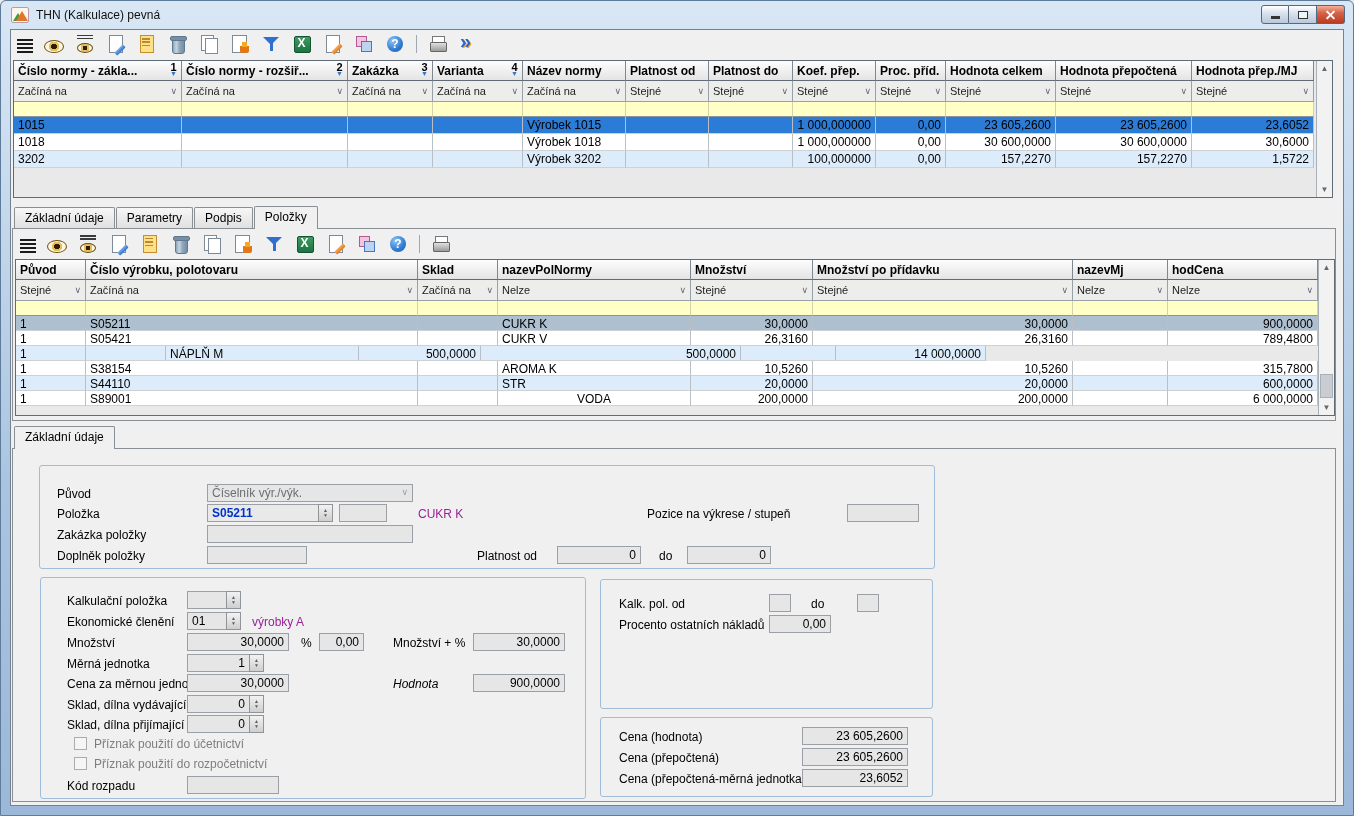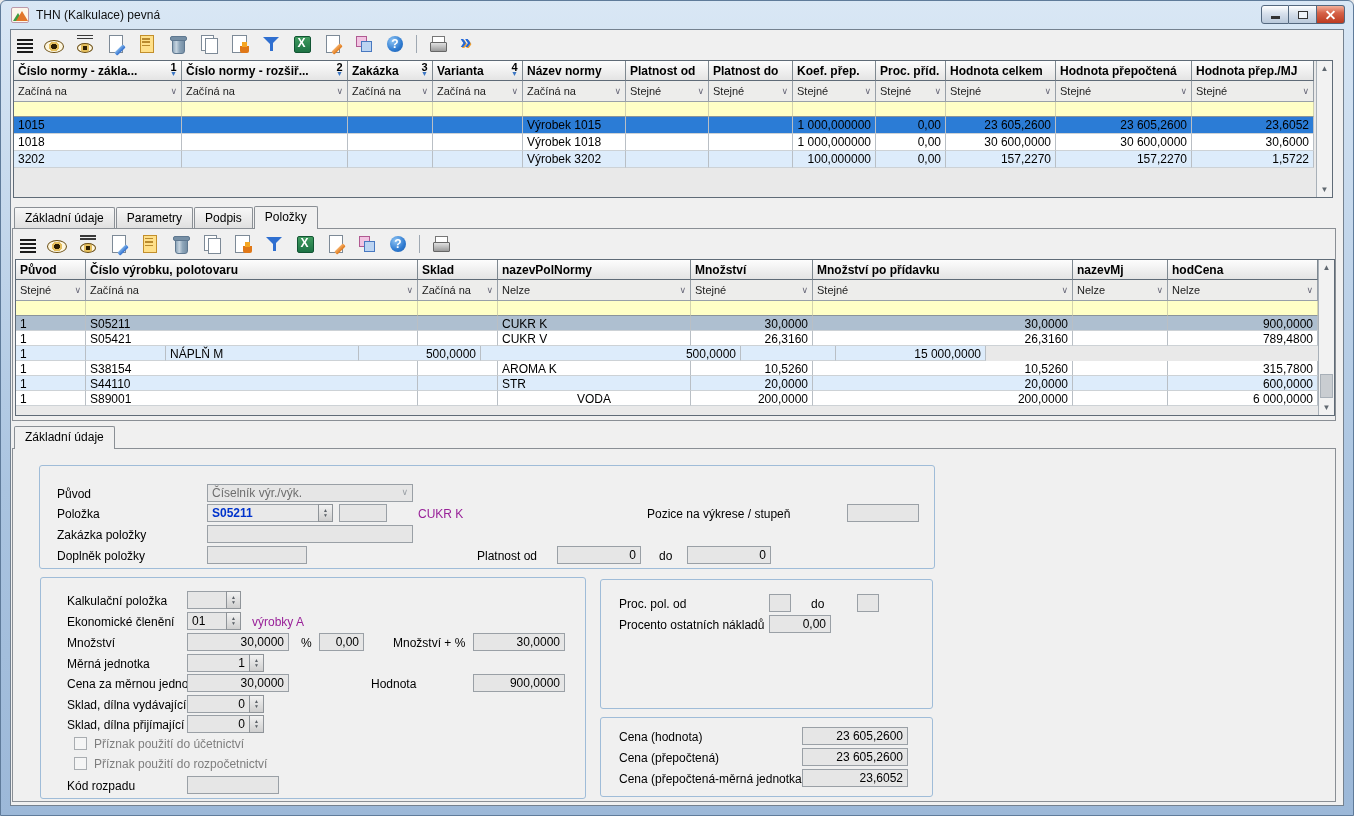--- a/index.html
+++ b/index.html
@@ -427,7 +427,7 @@
           <div class="g-cell al-r" style="width: 122px; height: 15px;">500,0000</div>
           <div class="g-cell al-r" style="width: 260px; height: 15px;">500,0000</div>
           <div class="g-cell" style="width: 95px; height: 15px;"></div>
-          <div class="g-cell al-r" style="width: 150px; height: 15px;">15 000,0000</div>
+          <div class="g-cell al-r" style="width: 150px; height: 15px;">14 000,0000</div>
         </div>
         <div class="g-row r-white">
           <div class="g-cell" style="width: 70px; height: 15px;">1</div>

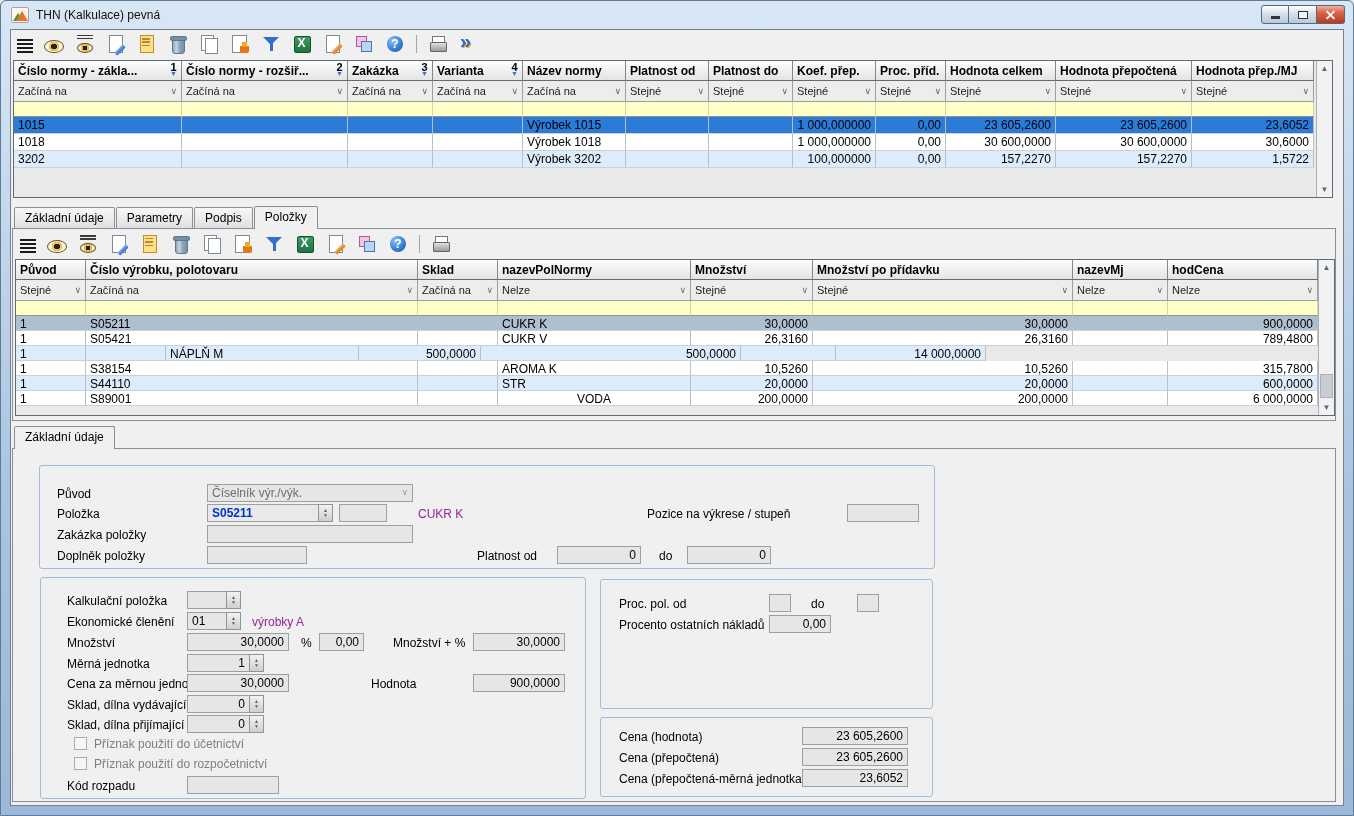--- a/index.html
+++ b/index.html
@@ -525,7 +525,7 @@
     <div class="fld" style="left:176px;top:746px;width:92px;"></div>
 
     <div class="fieldset" style="left:589px;top:549px;width:333px;height:130px;"></div>
-    <div class="lbl" style="left:608px;top:567px;">Proc. pol. od</div>
+    <div class="lbl" style="left:608px;top:567px;">Kalk. pol. od</div>
     <div class="fld" style="left:758px;top:564px;width:22px;"></div>
     <div class="lbl" style="left:800px;top:567px;">do</div>
     <div class="fld" style="left:846px;top:564px;width:22px;"></div>

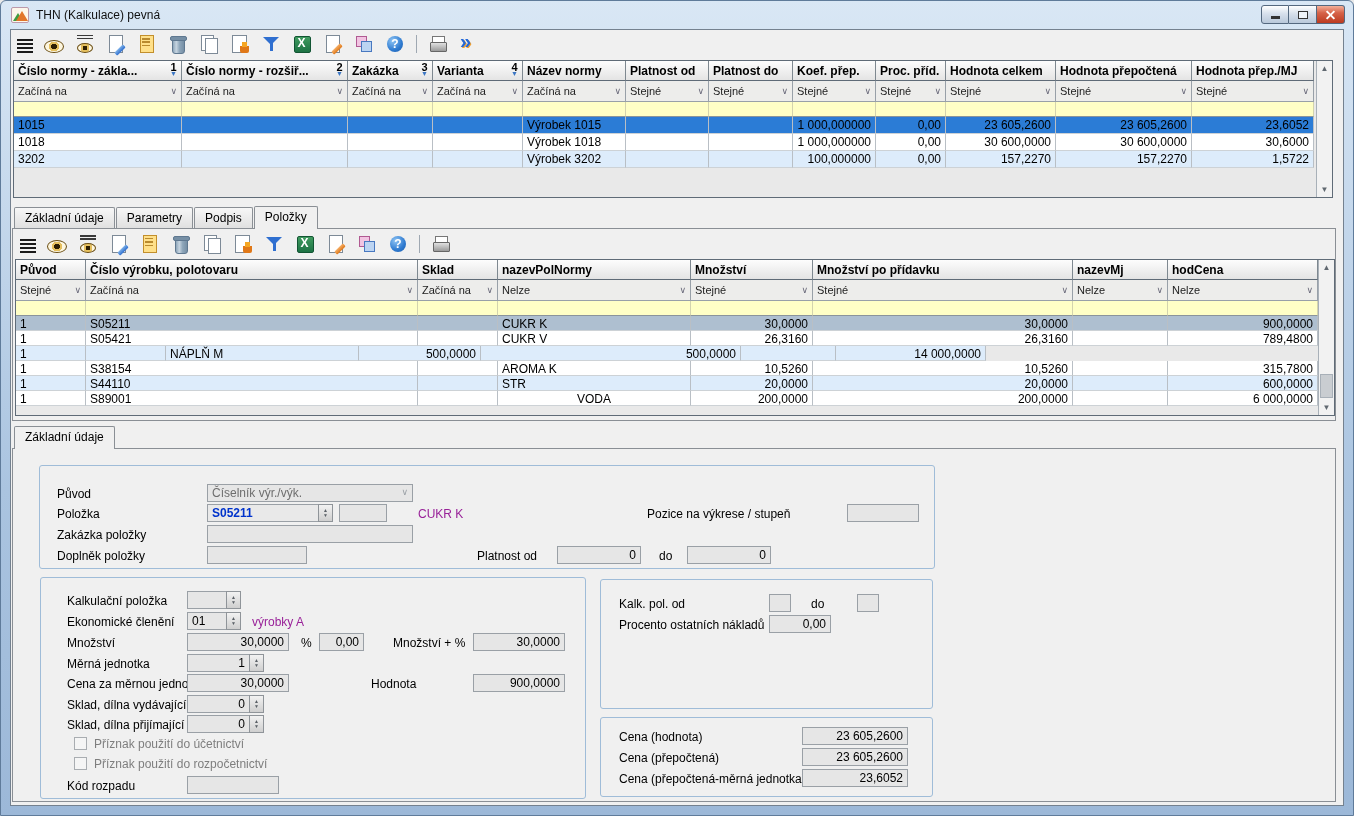--- a/index.html
+++ b/index.html
@@ -509,7 +509,7 @@
     <div class="spin" style="left:238px;top:624px;"></div>
     <div class="lbl" style="left:56px;top:647px;">Cena za měrnou jednotku</div>
     <div class="fld num" style="left:176px;top:644px;width:102px;">30,0000</div>
-    <div class="lbl" style="left:360px;top:647px;">Hodnota</div>
+    <div class="lbl" style="left:382px;top:647px;font-style:italic;">Hodnota</div>
     <div class="fld num" style="left:462px;top:644px;width:92px;">900,0000</div>
     <div class="lbl" style="left:56px;top:668px;">Sklad, dílna vydávající</div>
     <div class="fld num" style="left:176px;top:665px;width:63px;">0</div>

